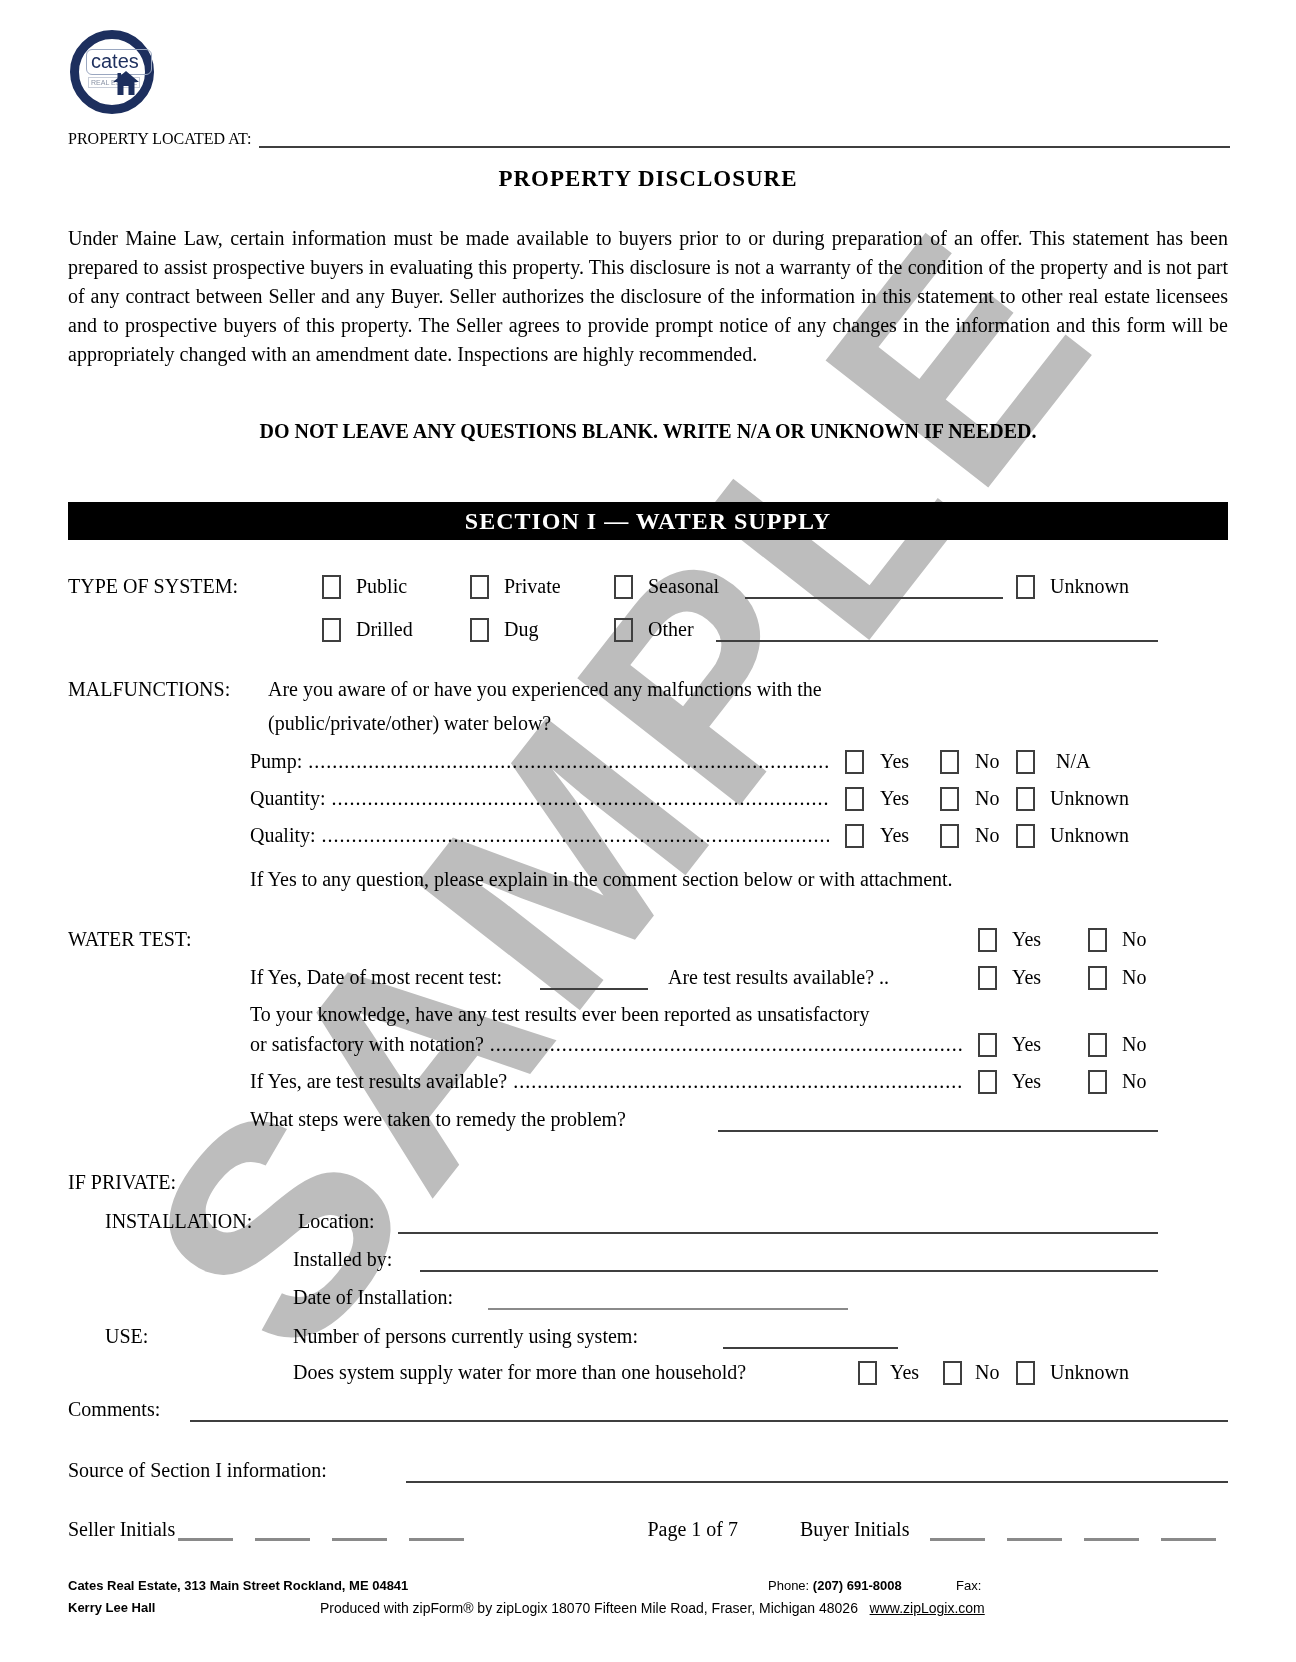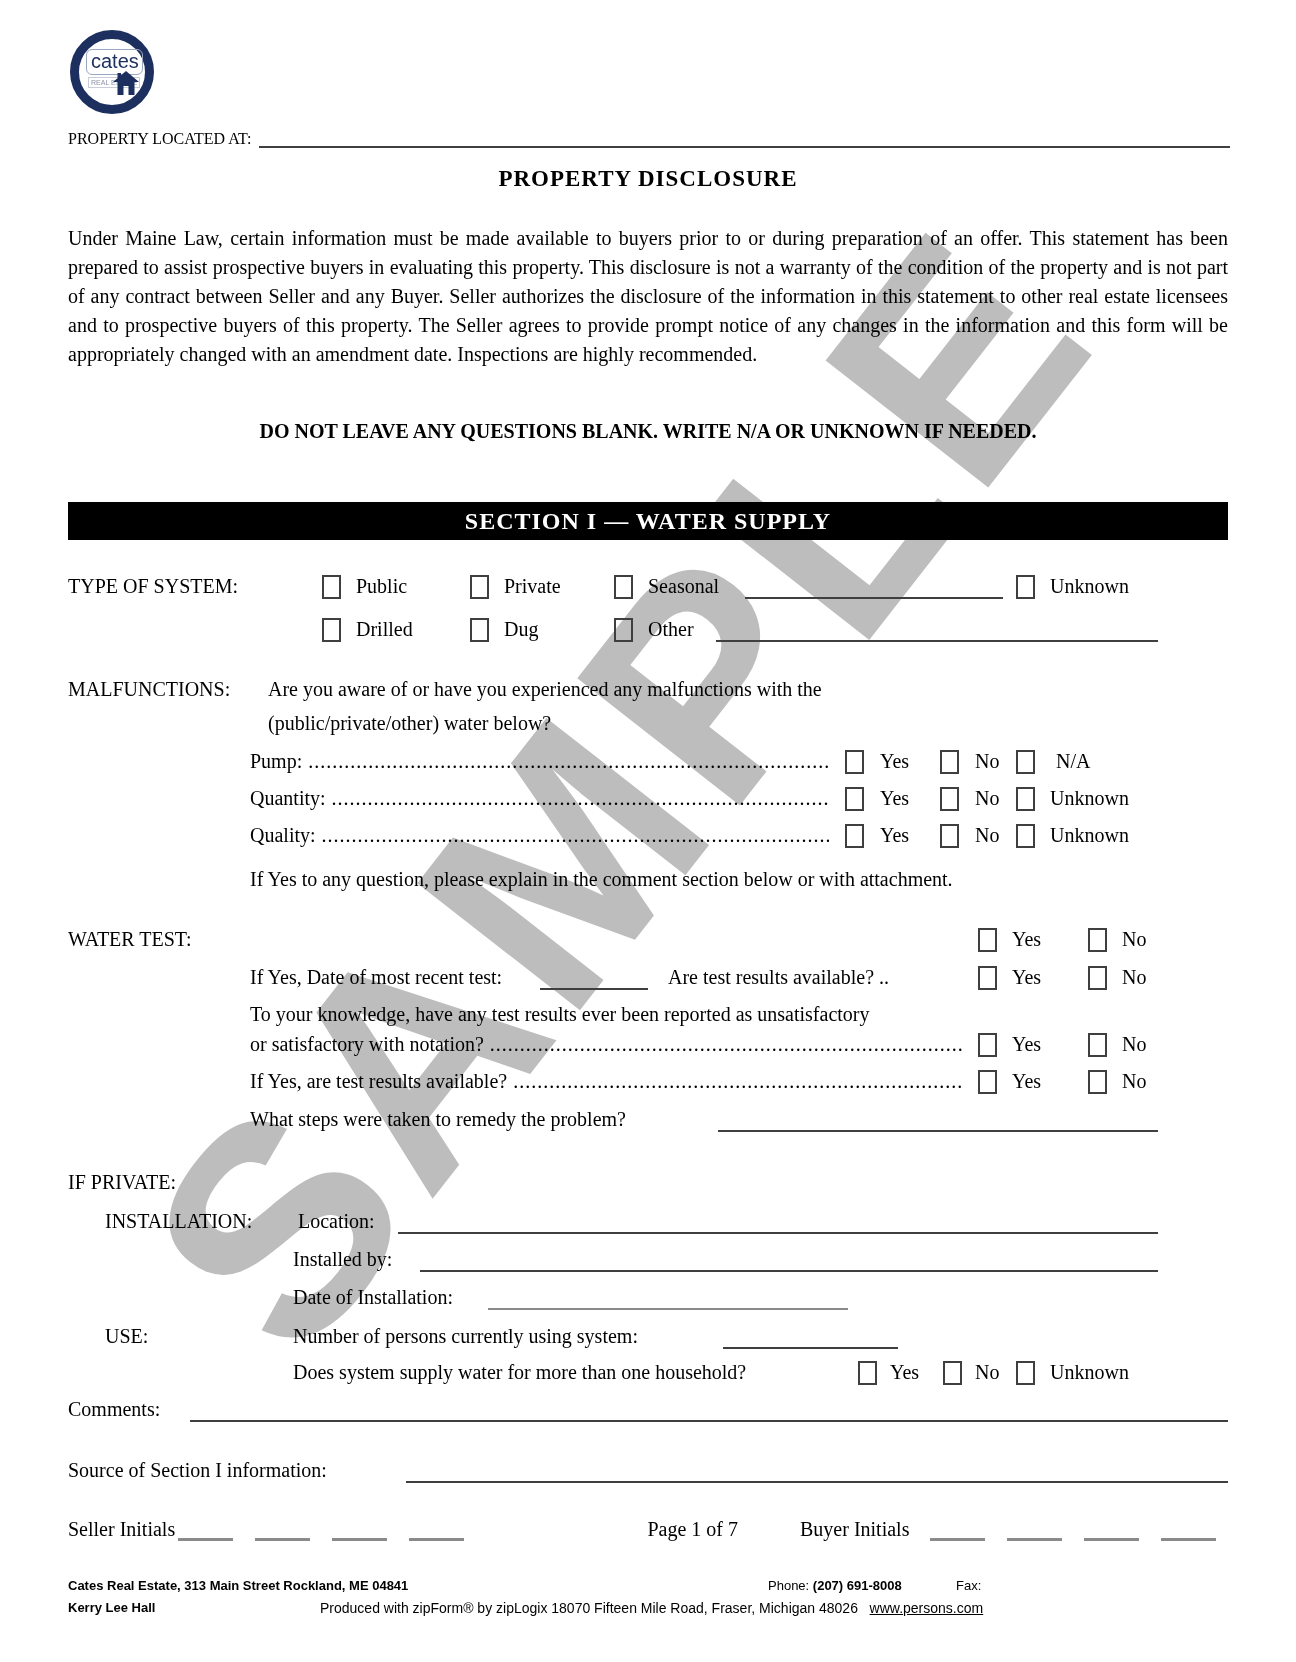--- a/index.html
+++ b/index.html
@@ -25,7 +25,7 @@
   .logo{position:absolute;left:70px;top:30px;width:84px;height:84px;border:9px solid #1d2f5e;
         border-radius:50%;box-sizing:border-box;background:#fff;}
   .logo .brand{position:absolute;left:7px;top:10px;font-family:"Liberation Sans",sans-serif;
-        font-size:20px;color:#1d2f5e;border:1px solid #9aa7c0;border-radius:6px;padding:0 3px 2px 4px;line-height:22px;}
+        font-size:20px;color:#1d2f5e;border:1px solid #9aa7c0;border-radius:6px;padding:0 12px 2px 4px;line-height:22px;}
   .logo .tag{position:absolute;left:9px;top:38px;font-family:"Liberation Sans",sans-serif;
         font-size:7px;color:#8a93a6;line-height:7px;border:1px solid #c8cdd8;padding:1px 2px;background:#fff;}
   .logo .house{position:absolute;right:6px;top:32px;width:26px;height:24px;}

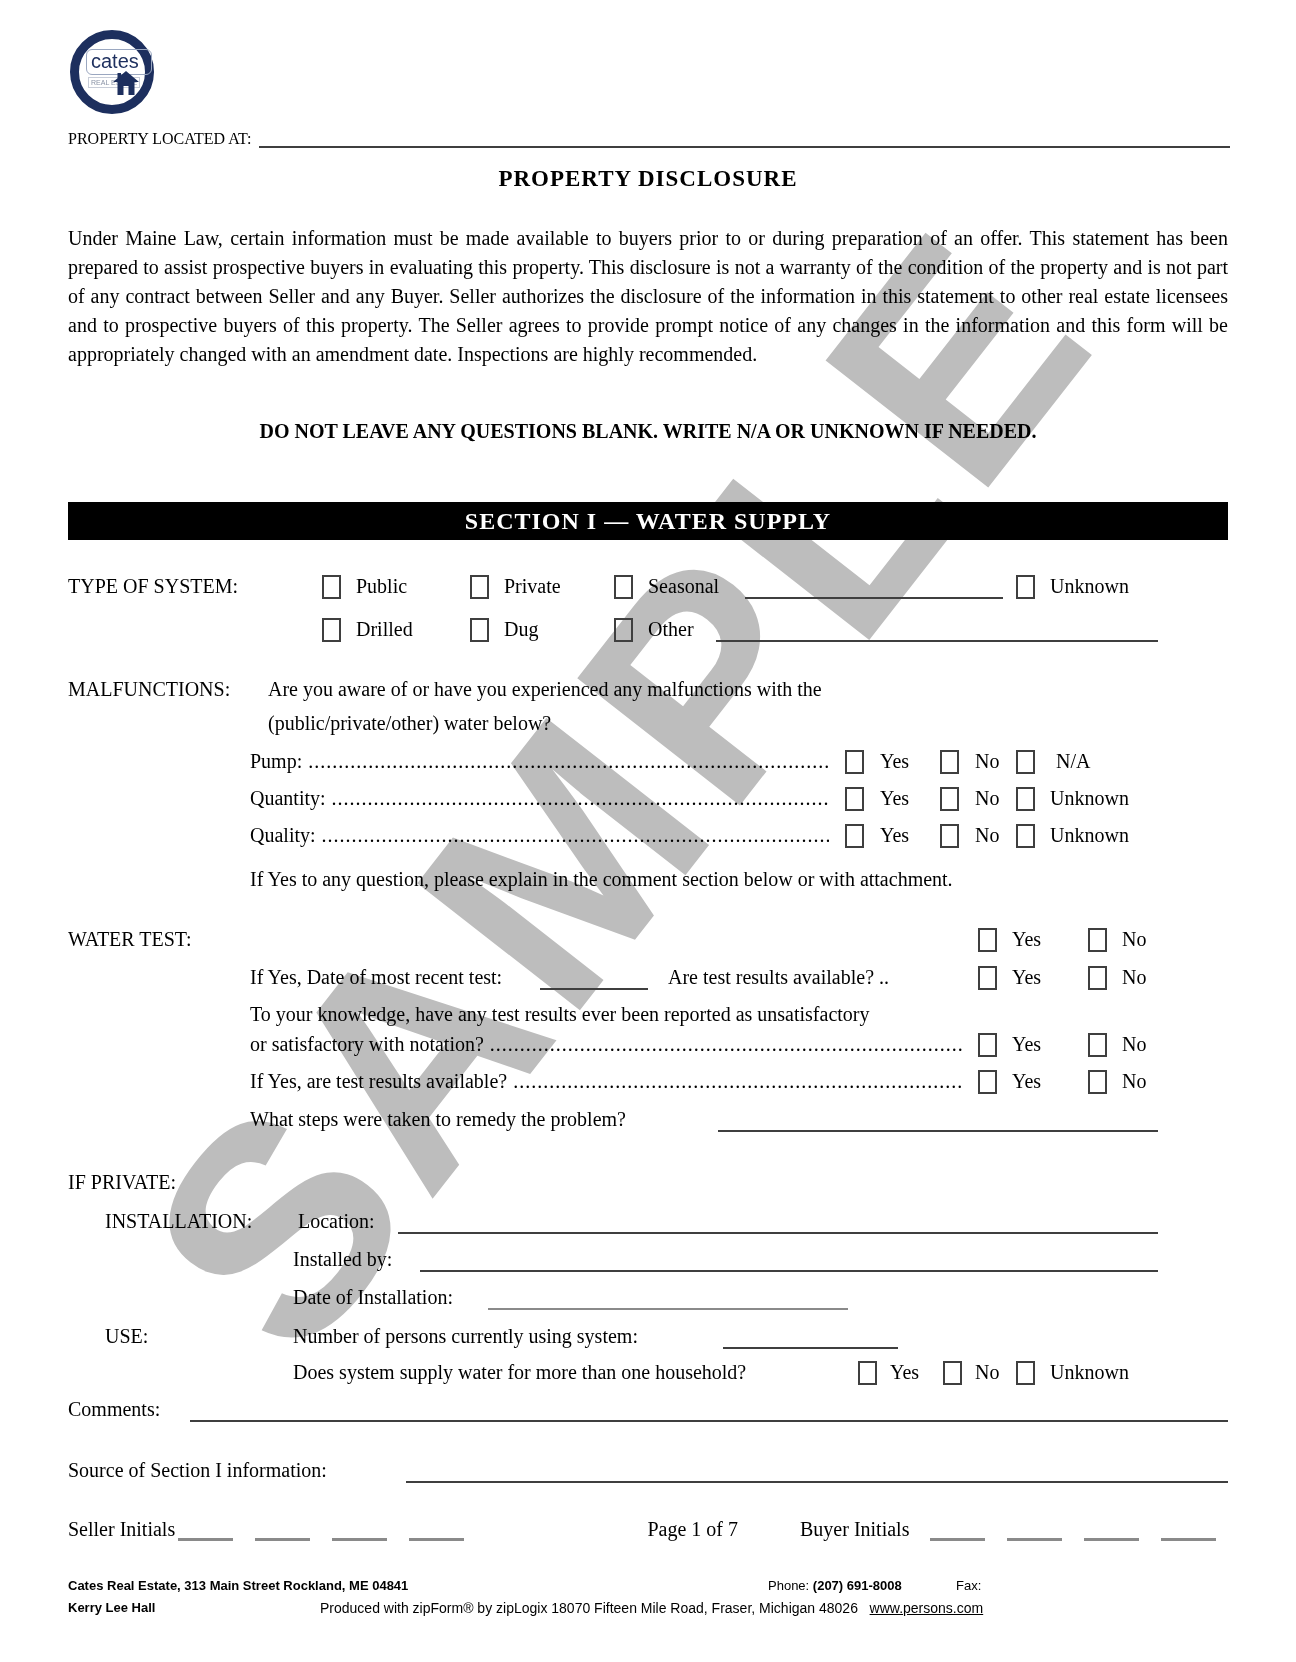--- a/index.html
+++ b/index.html
@@ -255,7 +255,7 @@
       <span class="prod">
         <span>Produced with zipForm® by zipLogix  18070 Fifteen Mile Road, Fraser, Michigan 48026</span>
         <span> &nbsp;</span>
-        <span class="link">www.persons.com</span>
+        <span class="link">www.zipLogix.com</span>
       </span>
     </div>
 

